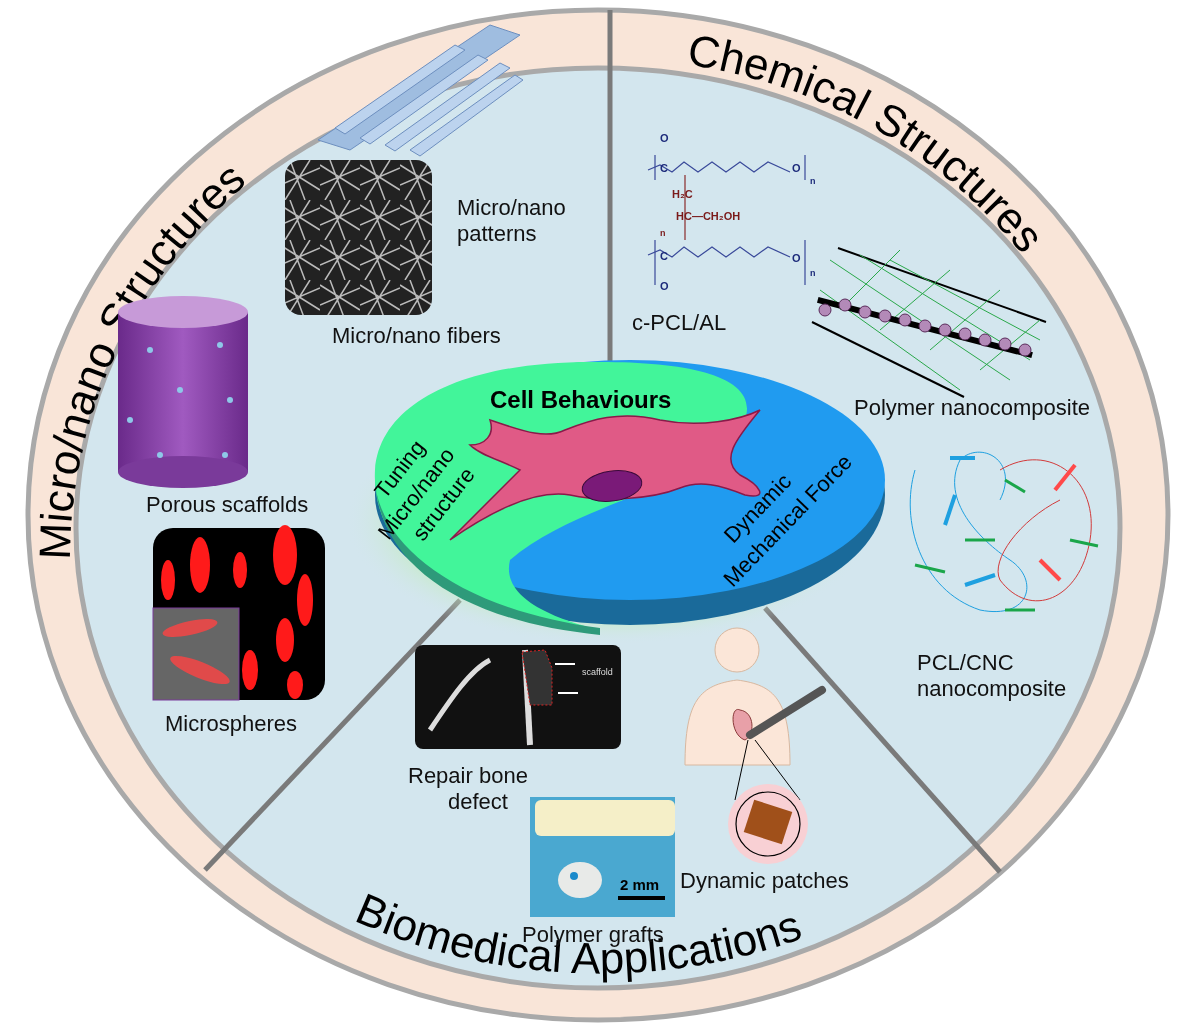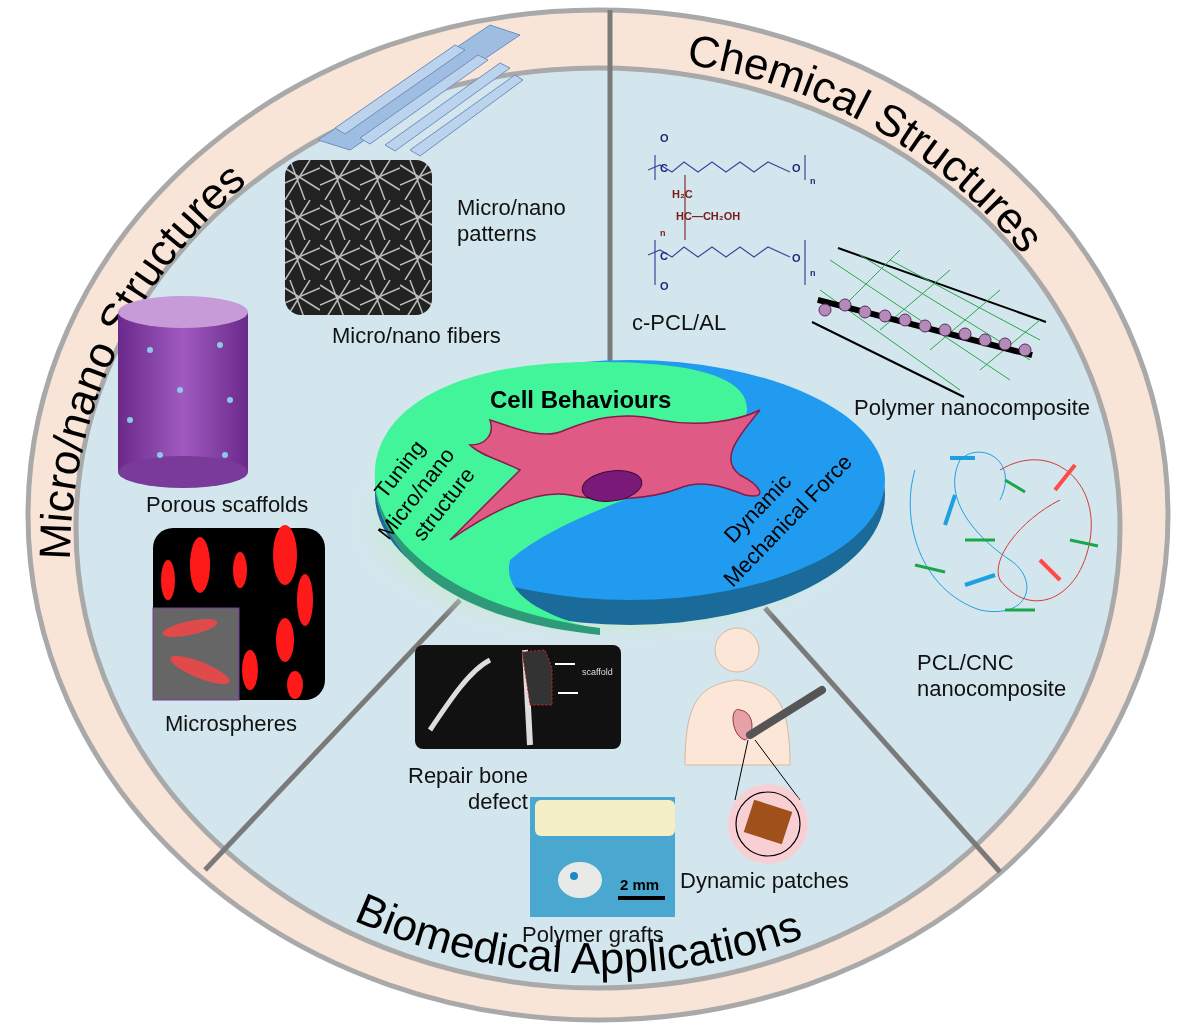--- a/index.html
+++ b/index.html
@@ -228,7 +228,7 @@
   <div>nanocomposite</div>
 </div>
 
-<div class="lbl" style="left:408px;top:763px;text-align:right;">
+<div class="lbl" style="left:408px;top:763px;text-align:left;">
   <div>Repair bone</div>
   <div style="padding-left:40px;">defect</div>
 </div>

